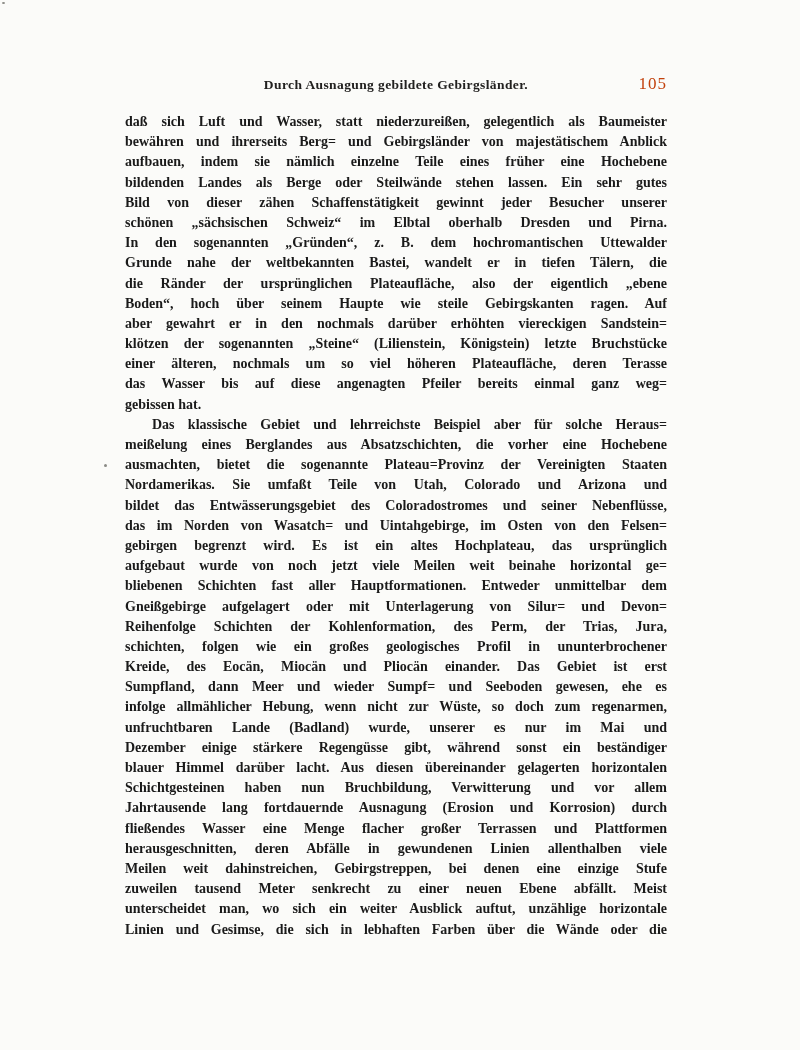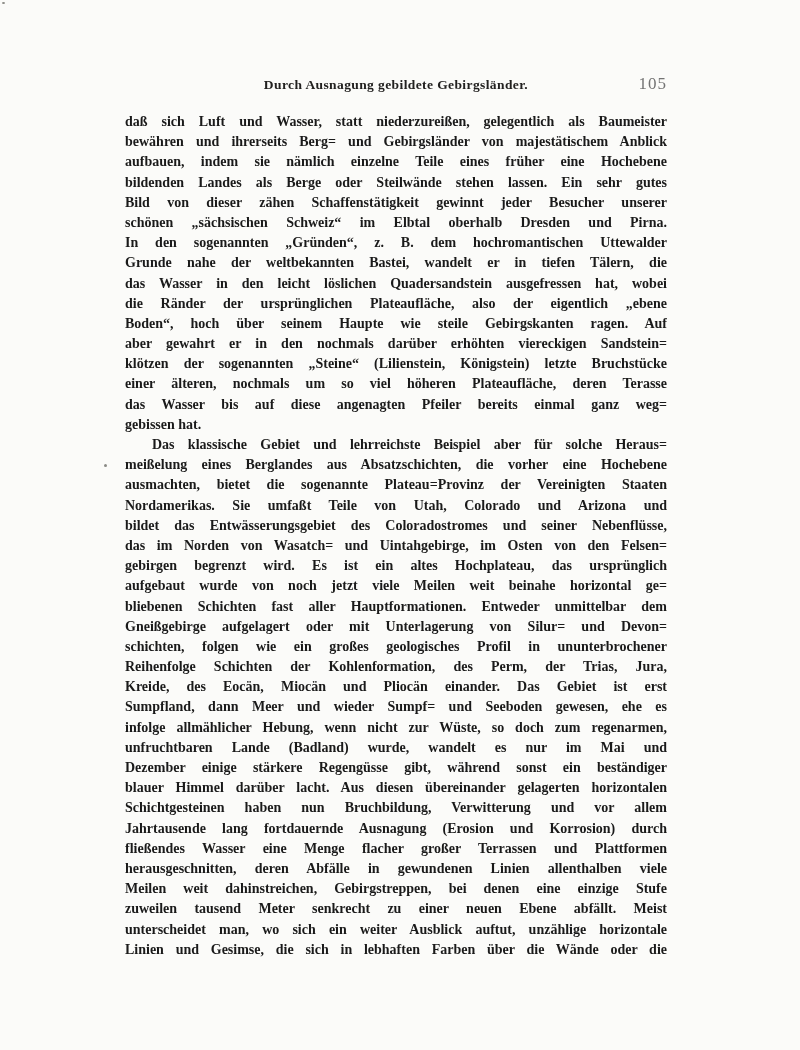--- a/index.html
+++ b/index.html
@@ -46,7 +46,7 @@
     font-size: 17px;
     font-weight: normal;
     letter-spacing: 1px;
-    color: #737373;
+    color: #c2410c;
     font-family: "Liberation Serif", serif;
   }
   .body-text {

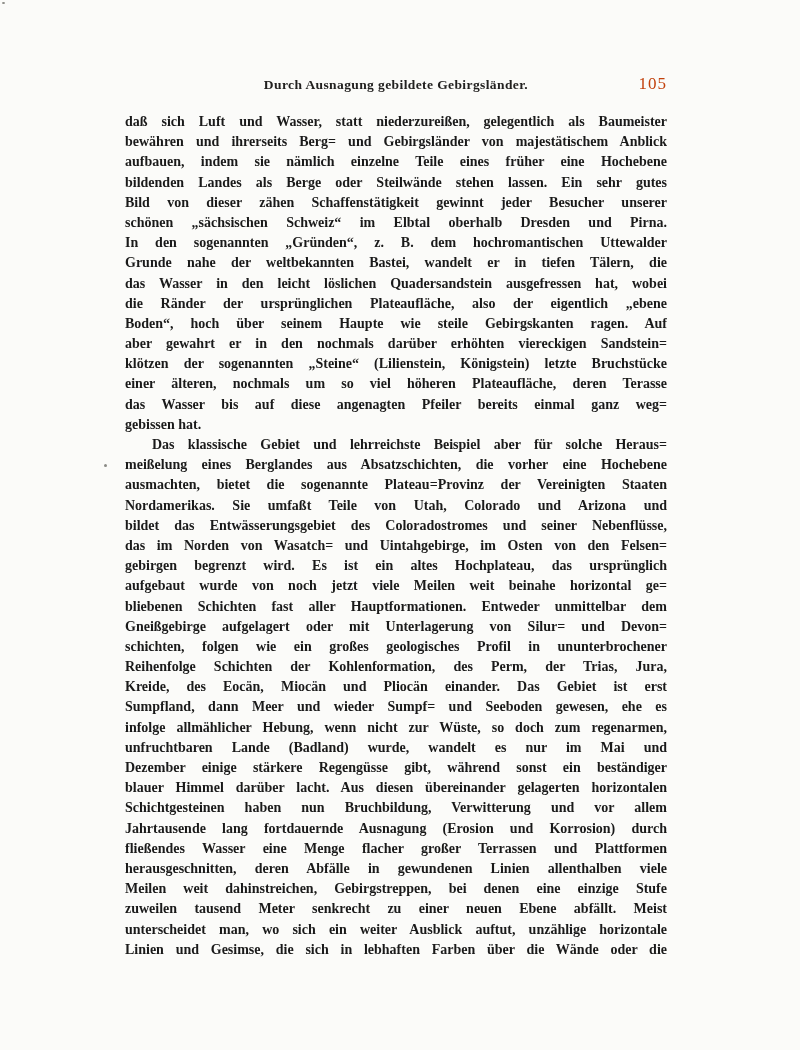--- a/index.html
+++ b/index.html
@@ -103,7 +103,6 @@
           <div class="line">schönen „sächsischen Schweiz“ im Elbtal oberhalb Dresden und Pirna.</div>
           <div class="line">In den sogenannten „Gründen“, z. B. dem hochromantischen Uttewalder</div>
           <div class="line">Grunde nahe der weltbekannten Bastei, wandelt er in tiefen Tälern, die</div>
-          <div class="line">das Wasser in den leicht löslichen Quadersandstein ausgefressen hat, wobei</div>
           <div class="line">die Ränder der ursprünglichen Plateaufläche, also der eigentlich „ebene</div>
           <div class="line">Boden“, hoch über seinem Haupte wie steile Gebirgskanten ragen.  Auf</div>
           <div class="line">aber gewahrt er in den nochmals darüber erhöhten viereckigen Sandstein=</div>

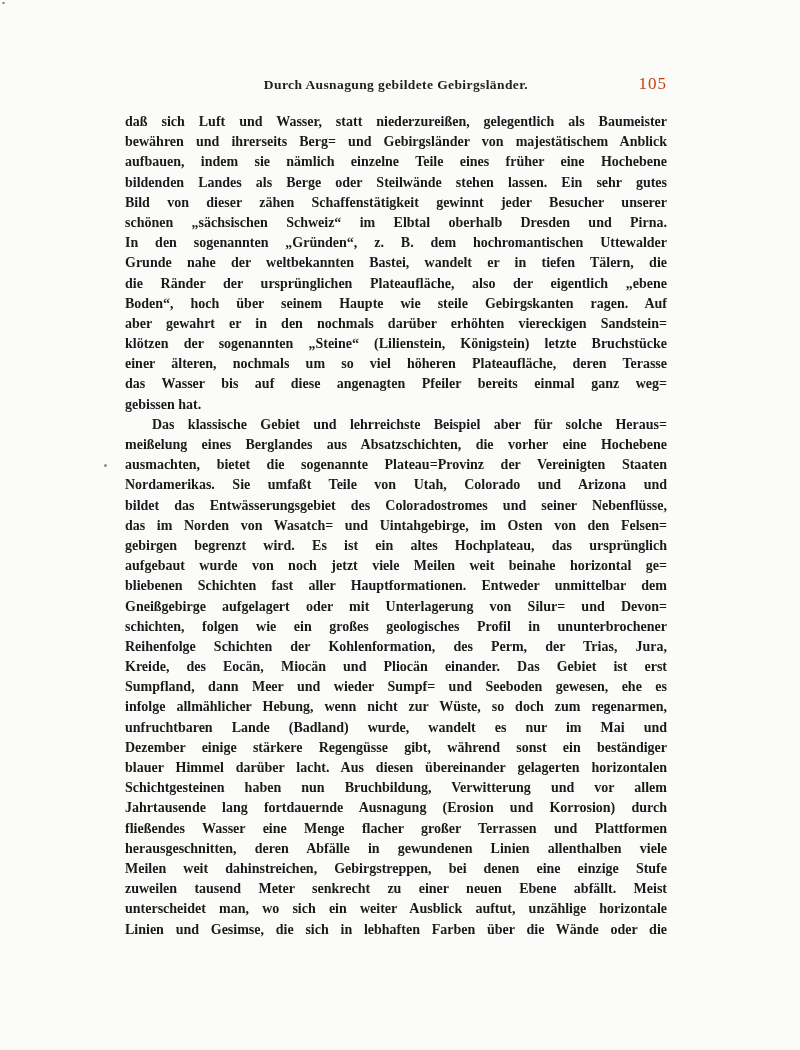--- a/index.html
+++ b/index.html
@@ -122,8 +122,8 @@
           <div class="line">aufgebaut wurde von noch jetzt viele Meilen weit beinahe horizontal ge=</div>
           <div class="line">bliebenen Schichten fast aller Hauptformationen.  Entweder unmittelbar dem</div>
           <div class="line">Gneißgebirge aufgelagert oder mit Unterlagerung von Silur= und Devon=</div>
+          <div class="line">Reihenfolge Schichten der Kohlenformation, des Perm, der Trias, Jura,</div>
           <div class="line">schichten, folgen wie ein großes geologisches Profil in ununterbrochener</div>
-          <div class="line">Reihenfolge Schichten der Kohlenformation, des Perm, der Trias, Jura,</div>
           <div class="line">Kreide, des Eocän, Miocän und Pliocän einander.  Das Gebiet ist erst</div>
           <div class="line">Sumpfland, dann Meer und wieder Sumpf= und Seeboden gewesen, ehe es</div>
           <div class="line">infolge allmählicher Hebung, wenn nicht zur Wüste, so doch zum regenarmen,</div>

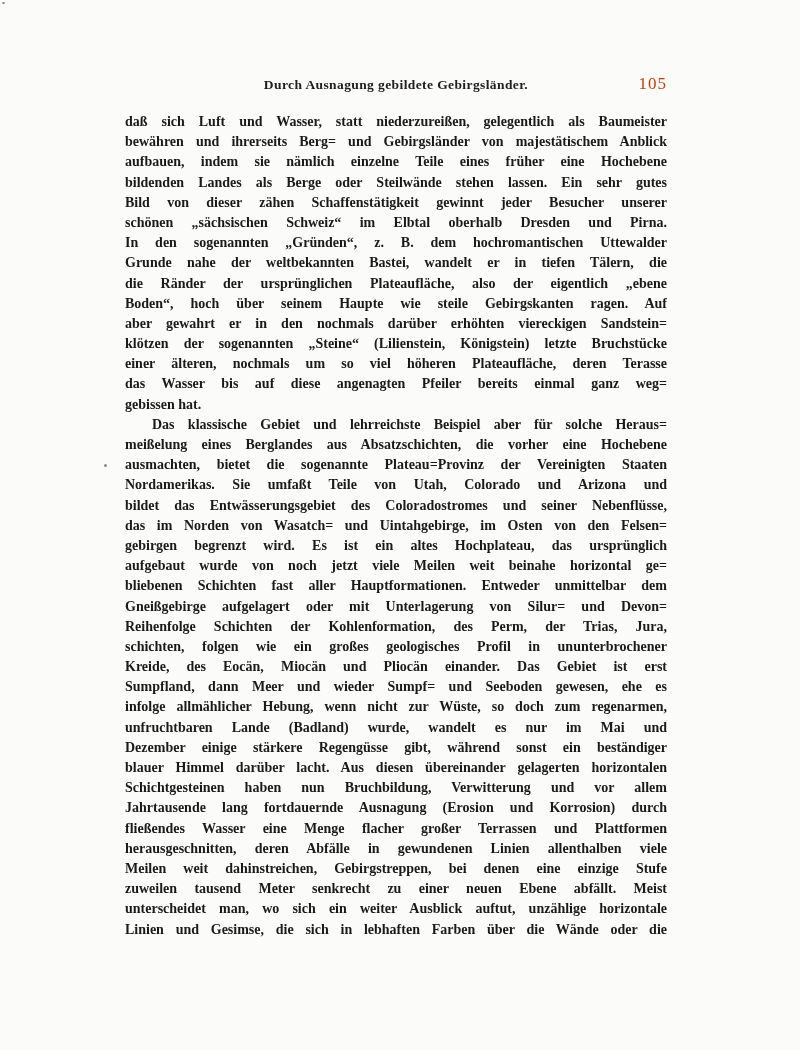--- a/index.html
+++ b/index.html
@@ -127,7 +127,7 @@
           <div class="line">Kreide, des Eocän, Miocän und Pliocän einander.  Das Gebiet ist erst</div>
           <div class="line">Sumpfland, dann Meer und wieder Sumpf= und Seeboden gewesen, ehe es</div>
           <div class="line">infolge allmählicher Hebung, wenn nicht zur Wüste, so doch zum regenarmen,</div>
-          <div class="line">unfruchtbaren Lande (Badland) wurde, wandelt es nur im Mai und</div>
+          <div class="line">unfruchtbaren Lande (Badland) wurde, unserer es nur im Mai und</div>
           <div class="line">Dezember einige stärkere Regengüsse gibt, während sonst ein beständiger</div>
           <div class="line">blauer Himmel darüber lacht.  Aus diesen übereinander gelagerten horizontalen</div>
           <div class="line">Schichtgesteinen haben nun Bruchbildung, Verwitterung und vor allem</div>

